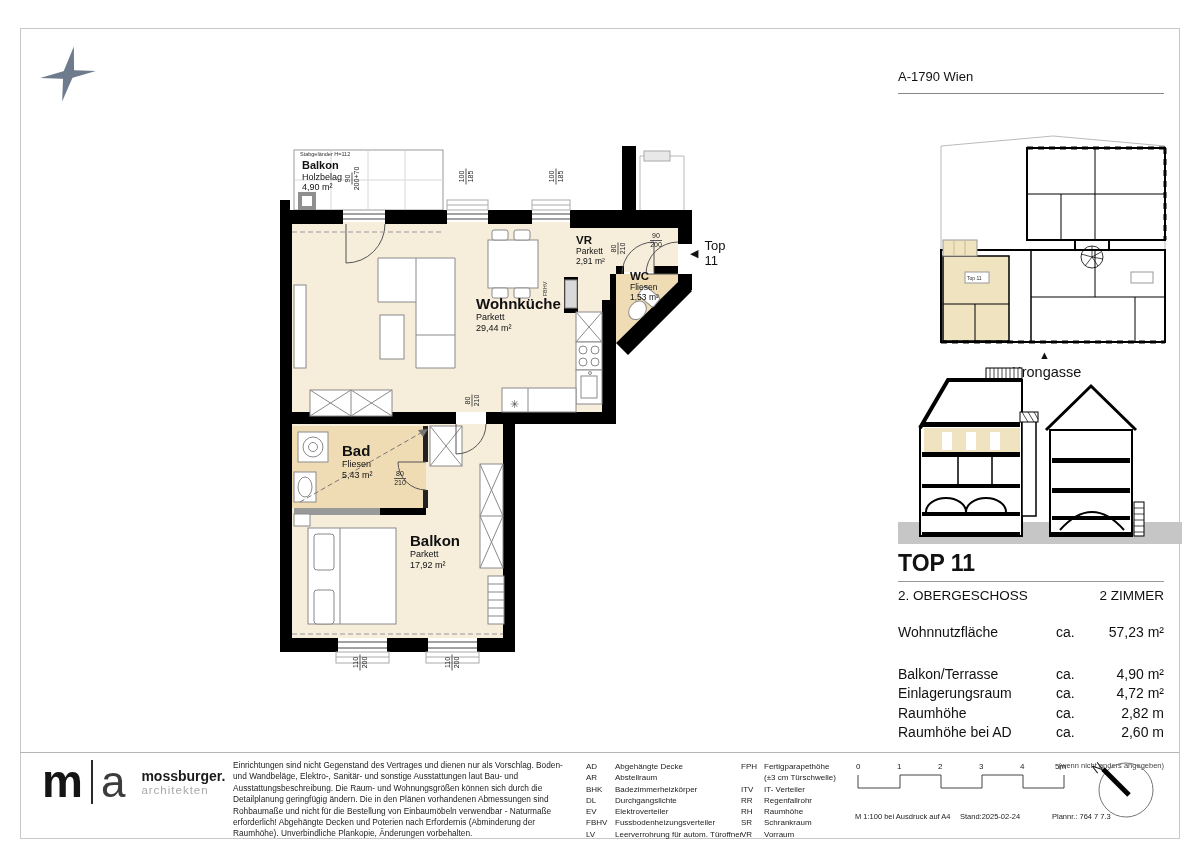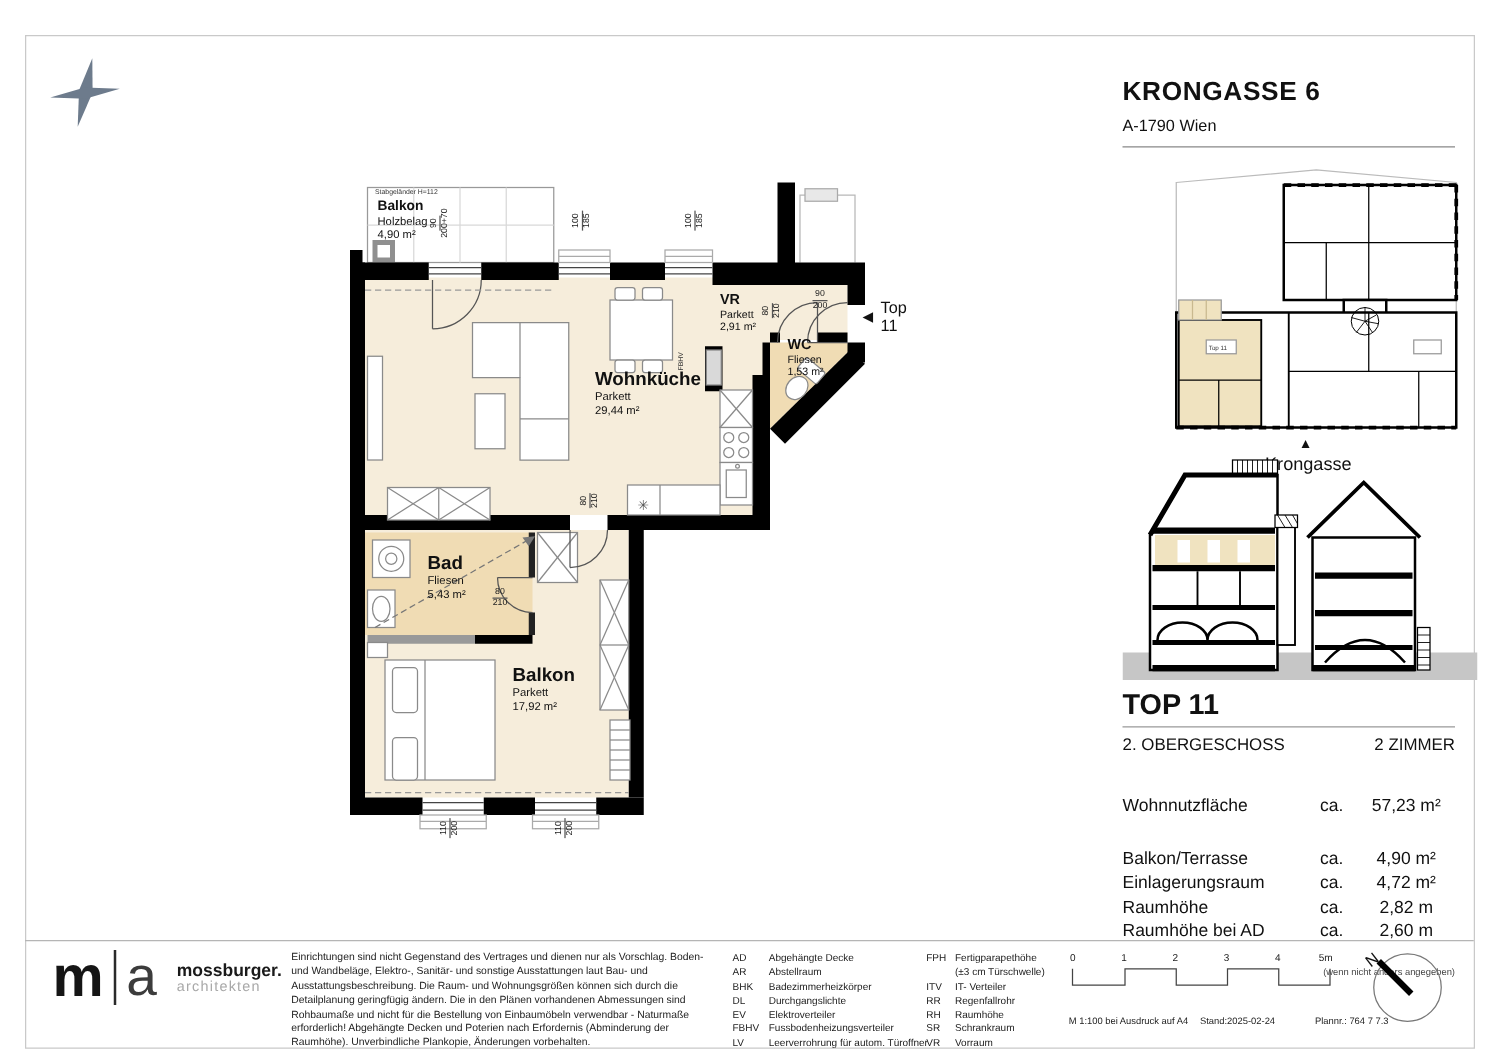--- a/index.html
+++ b/index.html
@@ -77,7 +77,6 @@
 </div>
 
 <div class="abs proj">
-  <h1>KRONGASSE 6</h1>
   <div class="addr">A-1790 Wien</div>
   <div class="rule"></div>
 </div>

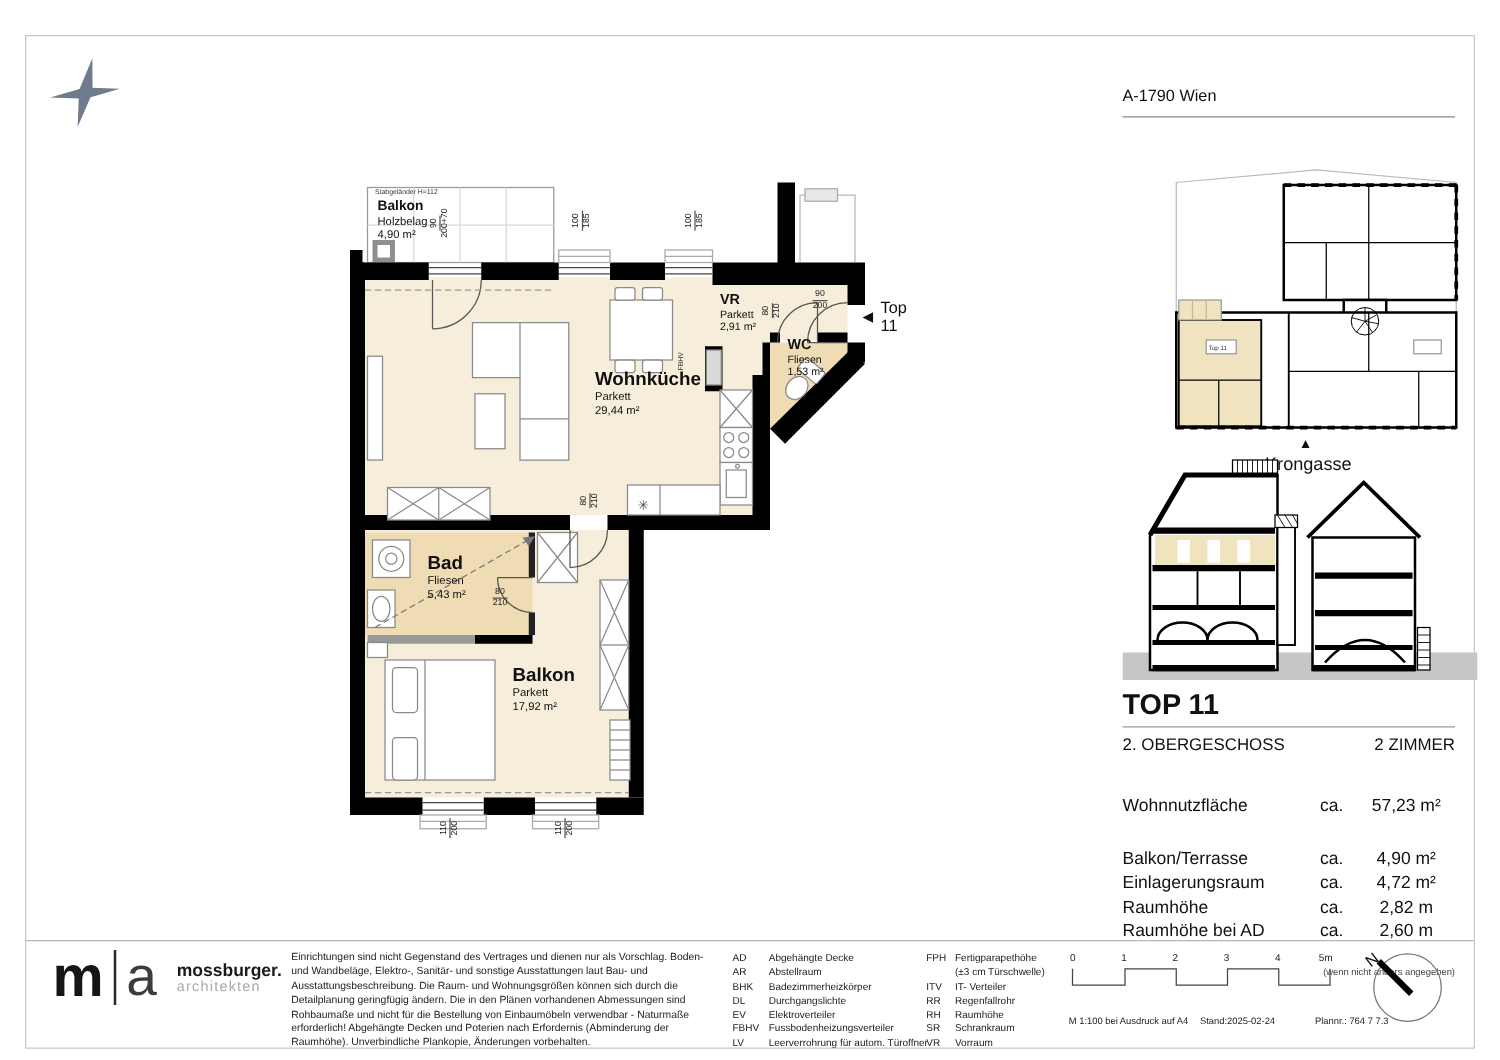--- a/index.html
+++ b/index.html
@@ -46,7 +46,7 @@
   .mrow .lbl{flex:1;}
   .mrow .ca{width:30px;}
   .mrow .val{width:78px;text-align:center;}
-  .mrow.main{margin-top:32px;}
+  .mrow.main{margin-top:20px;}
   .mgroup{margin-top:22px;}
   .unit .note{font-size:7.5px;color:#444;text-align:right;margin-top:18px;}
   

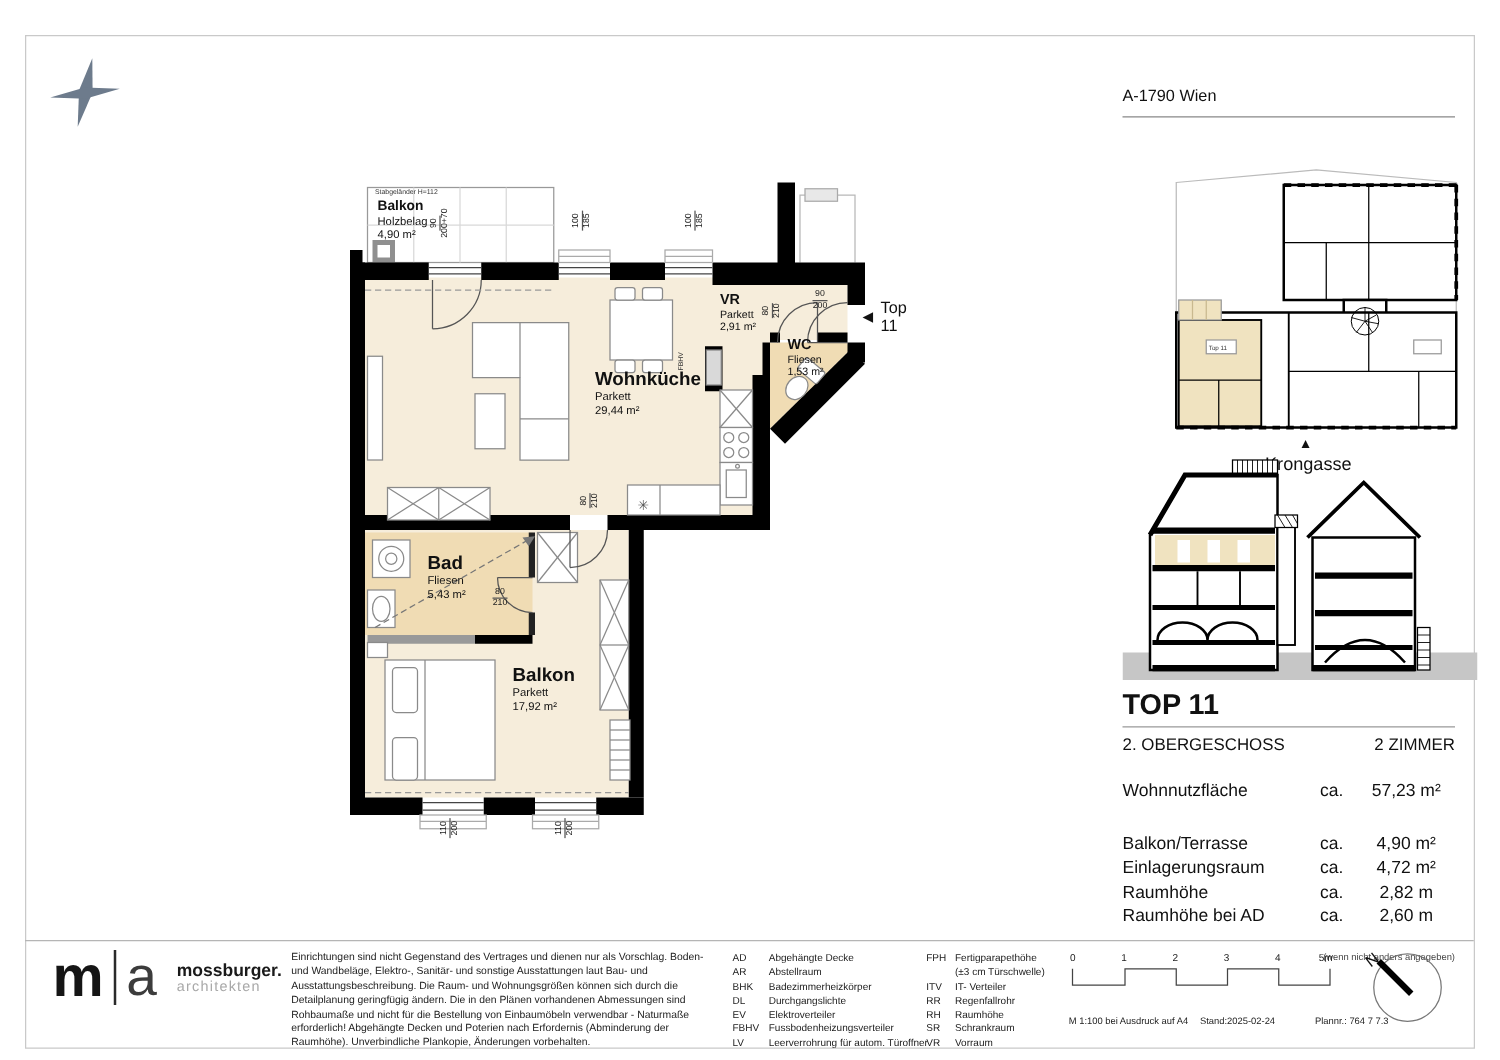--- a/index.html
+++ b/index.html
@@ -45,7 +45,7 @@
   .mrow{display:flex;font-size:14px;line-height:19.5px;}
   .mrow .lbl{flex:1;}
   .mrow .ca{width:30px;}
-  .mrow .val{width:78px;text-align:center;}
+  .mrow .val{width:78px;text-align:right;}
   .mrow.main{margin-top:20px;}
   .mgroup{margin-top:22px;}
   .unit .note{font-size:7.5px;color:#444;text-align:right;margin-top:18px;}

